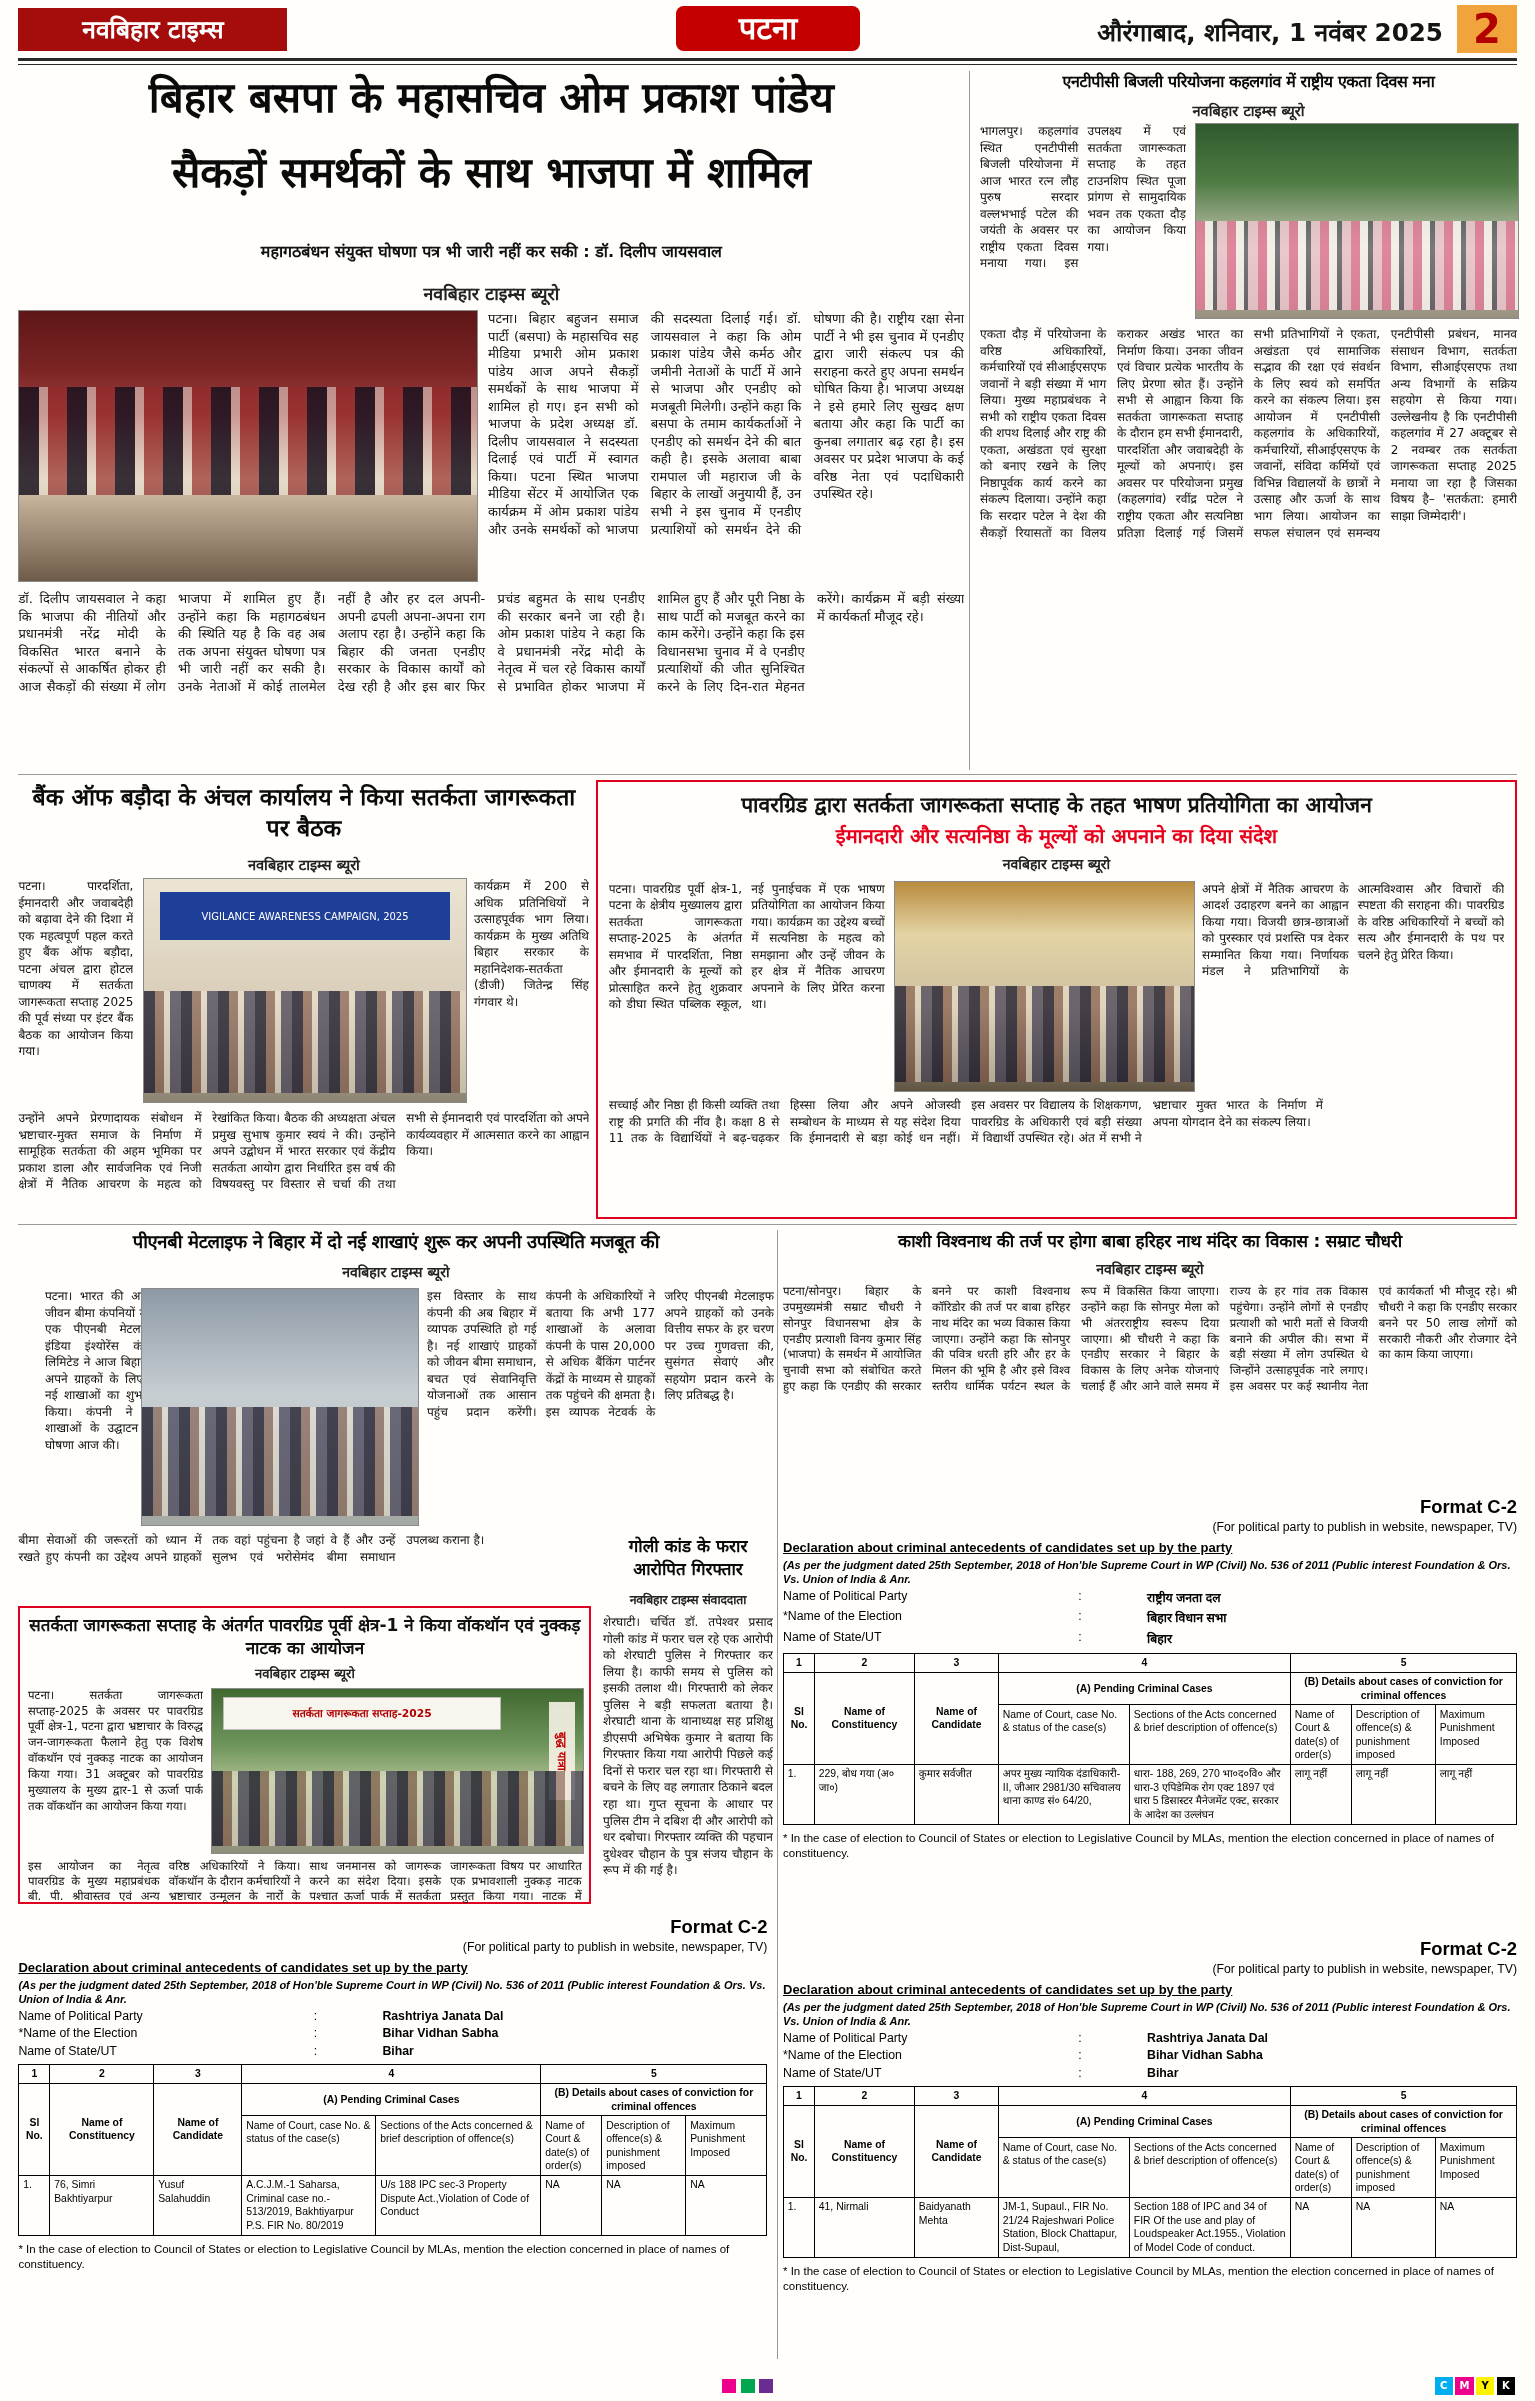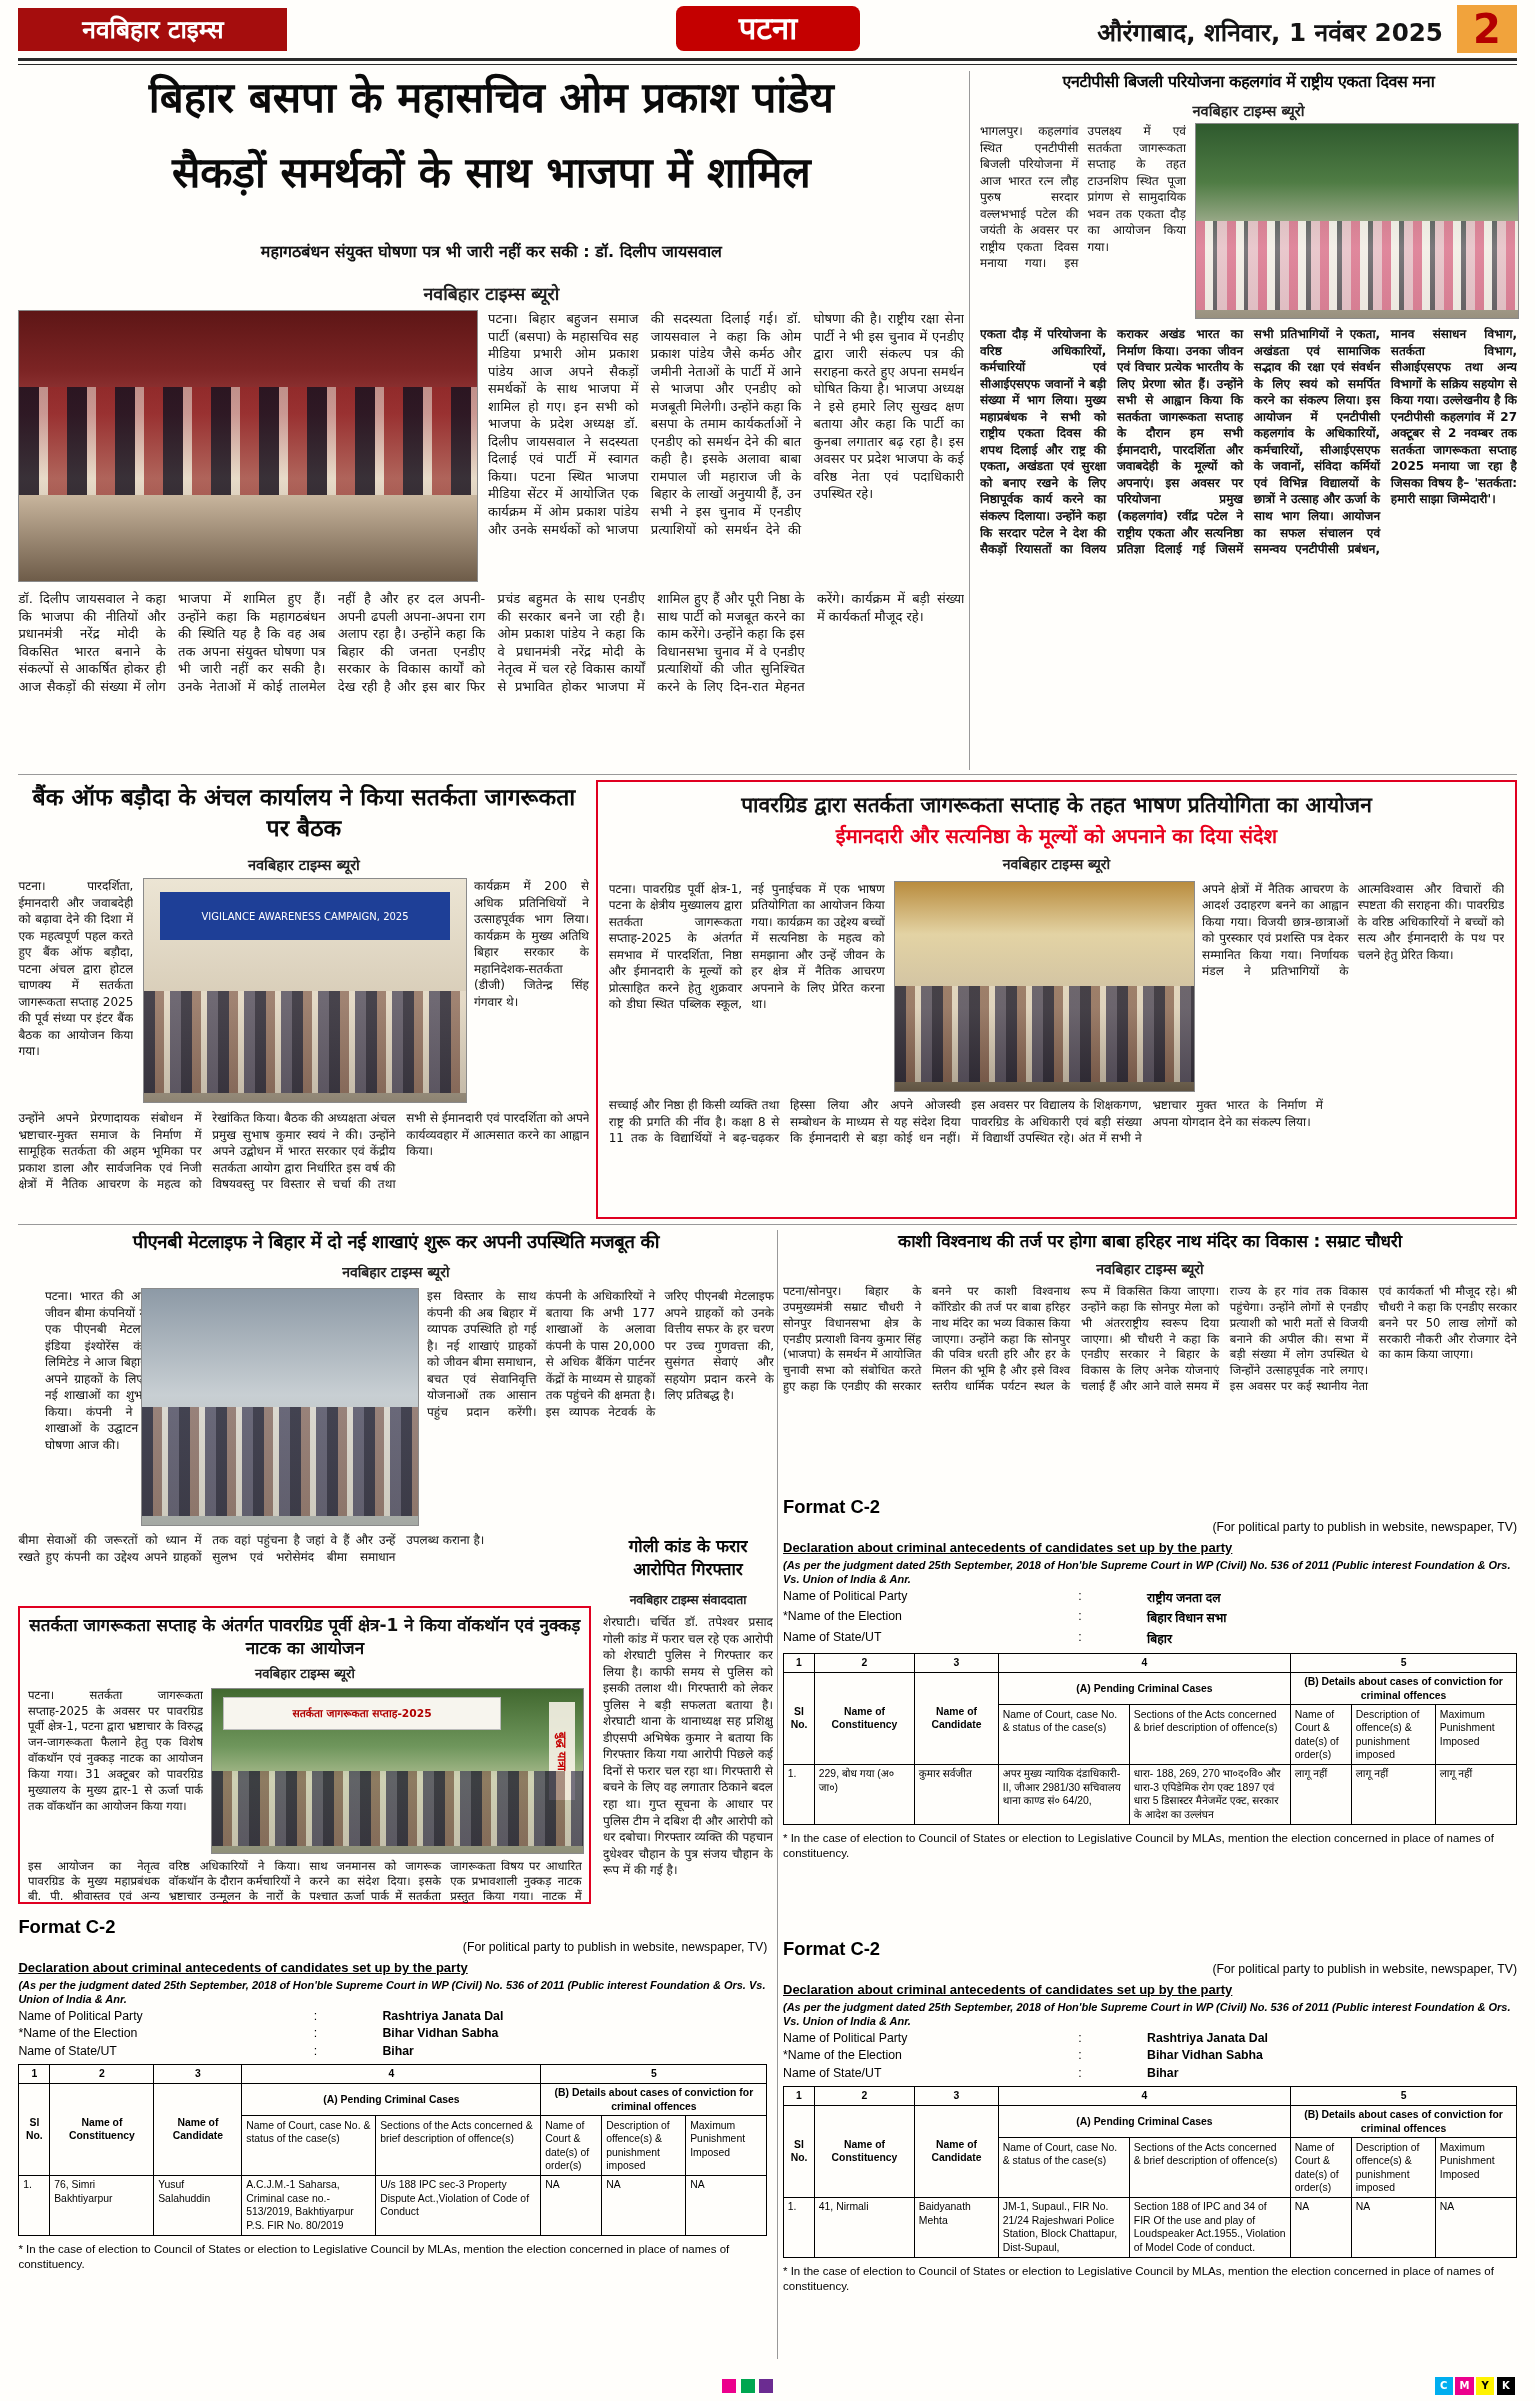--- a/index.html
+++ b/index.html
@@ -44,7 +44,7 @@
   .a2-h{left:980px;top:72px;width:537px;height:26px;font-size:16px;letter-spacing:-0.4px;}
   .a2-byline{left:980px;top:100px;width:537px;font-size:14.6px;}
   .a2-colstop{left:980px;top:123px;width:206px;height:194px;column-count:2;column-gap:9.2px;}
-  .a2-body{left:980px;top:326px;width:537px;height:444px;column-count:4;column-gap:10.7px;font-weight:bold;}
+  .a2-body{left:980px;top:326px;width:537px;height:444px;column-count:4;column-gap:10.7px;}
 
   
   .a3-h{left:18.4px;top:782px;width:571px;height:66px;font-size:23px;line-height:1.35;}

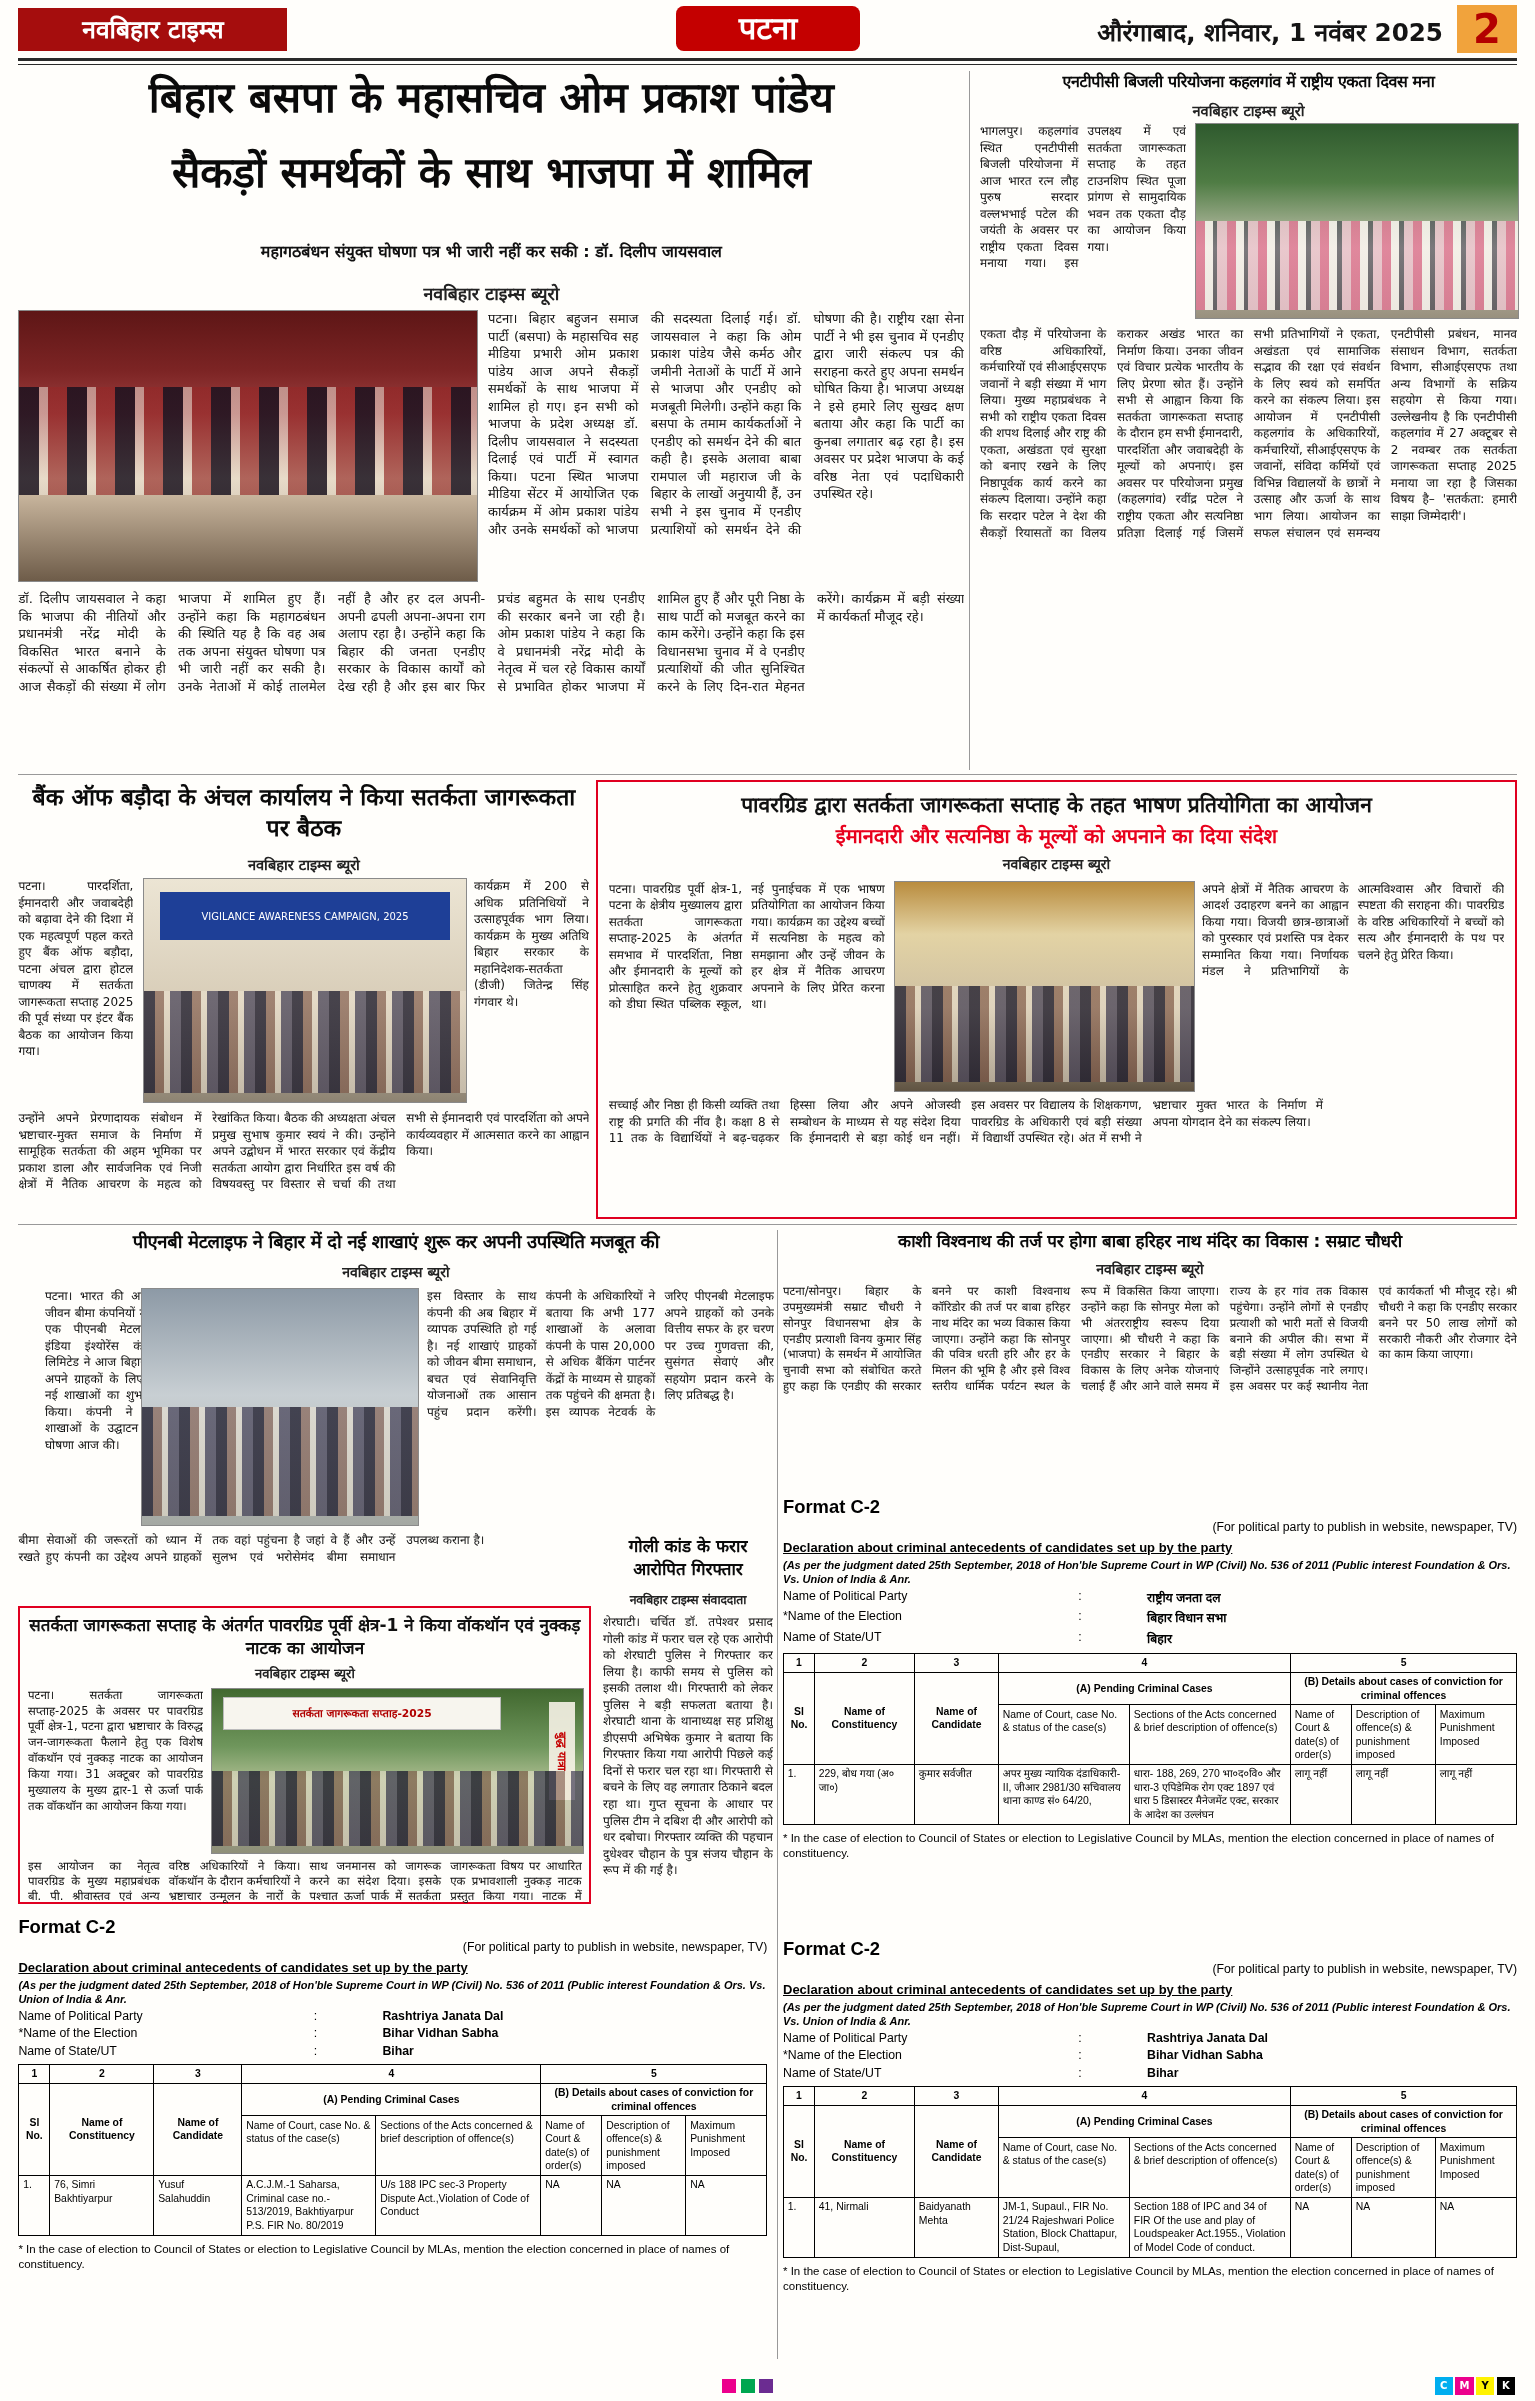--- a/index.html
+++ b/index.html
@@ -116,7 +116,7 @@
 
   
   .c2{position:absolute;font-family:"Liberation Sans","DejaVu Sans",sans-serif;color:#000;}
-  .c2 .fmt{font-weight:bold;font-size:18.4px;}
+  .c2 .fmt{text-align:right;font-weight:bold;font-size:18.4px;}
   .c2 .pub{text-align:right;font-size:12.3px;margin-top:1.5px;}
   .c2 .decl{font-weight:bold;font-size:13px;margin-top:6.1px;text-decoration:underline;}
   .c2 .judg{font-style:italic;font-weight:bold;font-size:11px;margin-top:3.1px;line-height:1.3;}

